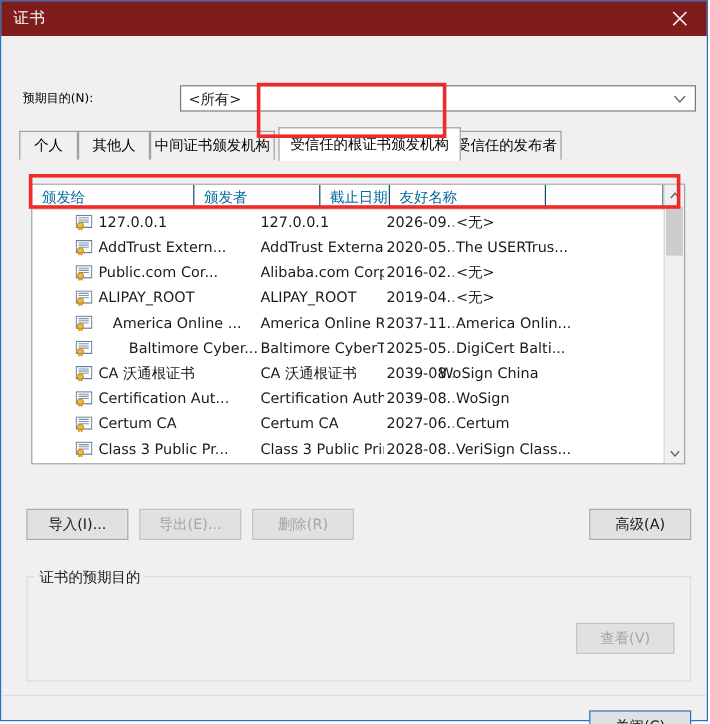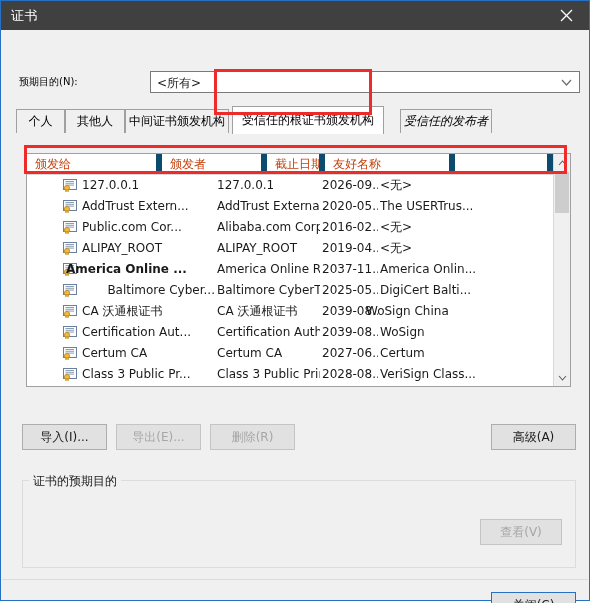--- a/index.html
+++ b/index.html
@@ -33,7 +33,7 @@
     left: 0; top: 0;
     width: 588px;
     height: 29px;
-    background: #404040;
+    background: #7f1d1d;
     box-sizing: border-box;
   }
   #title-text {

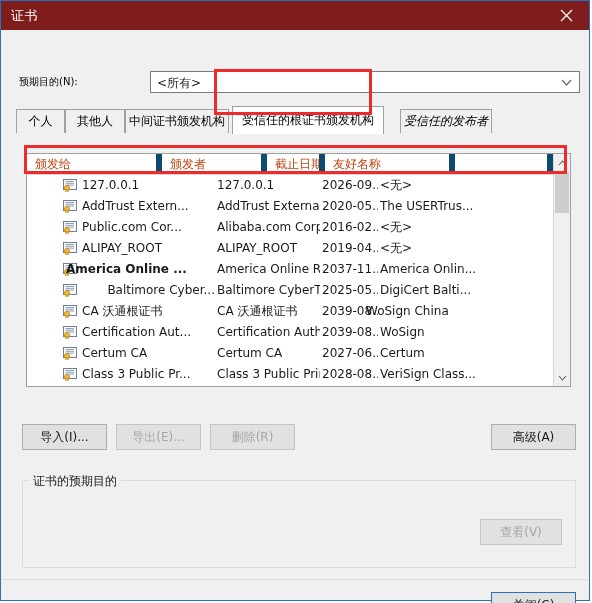--- a/index.html
+++ b/index.html
@@ -324,7 +324,7 @@
         <div class="tab selected" style="left: 216px; width: 152px;">
           <span>受信任的根证书颁发机构</span>
         </div>
-        <div class="tab" style="left: 384px; width: 92px; font-style: italic;">
+        <div class="tab" style="left: 360px; width: 92px;">
           <span>受信任的发布者</span>
         </div>
       </div>

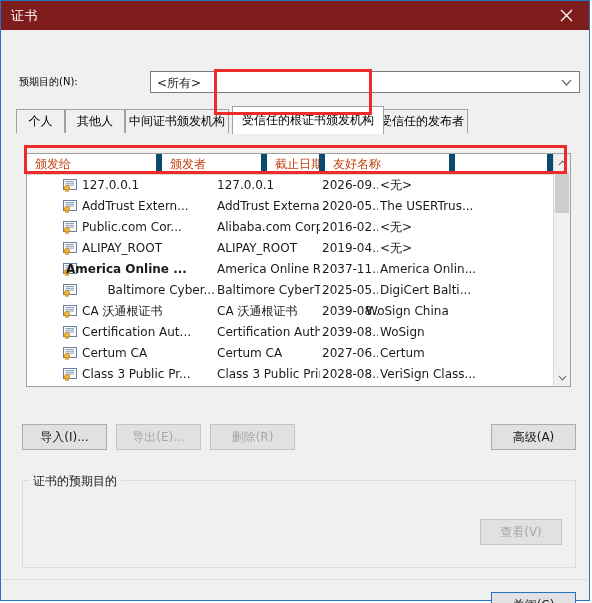--- a/index.html
+++ b/index.html
@@ -151,10 +151,10 @@
     height: 20px;
     line-height: 20px;
     font-size: 12px;
-    color: #c2410c;
+    color: #0369a1;
     padding-left: 8px;
     box-sizing: border-box;
-    border-right: 6px solid #0c4a6e;
+    border-right: 1px solid #0c4a6e;
     white-space: nowrap;
     overflow: hidden;
     cursor: default;

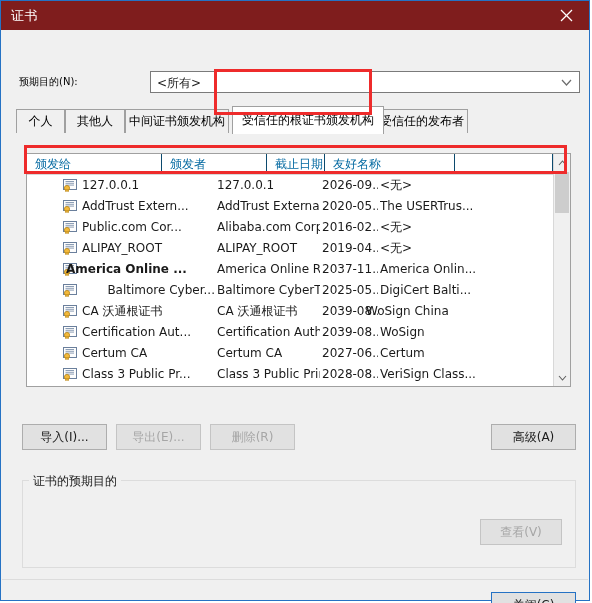--- a/index.html
+++ b/index.html
@@ -403,7 +403,7 @@
               <circle cx="4" cy="9" r="2.6" fill="#f3b93b" stroke="#b7861b" stroke-width="0.8"></circle>
               <path d="M2.6 10.6 L2.6 12.8 L4 11.9 L5.4 12.8 L5.4 10.6 Z" fill="#f3b93b" stroke="#b7861b" stroke-width="0.6"></path>
             </svg>
-            <div class="lv-cell" style="left: 8px; width: 133px; font-weight: bold;">America Online ...</div>
+            <div class="lv-cell" style="left: 36px; width: 133px;">America Online ...</div>
             <div class="lv-cell" style="left: 159px; width: 103px;">America Online Ro...</div>
             <div class="lv-cell" style="left: 264px; width: 56px;">2037-11...</div>
             <div class="lv-cell" style="left: 322px; width: 128px;">America Onlin...</div>

